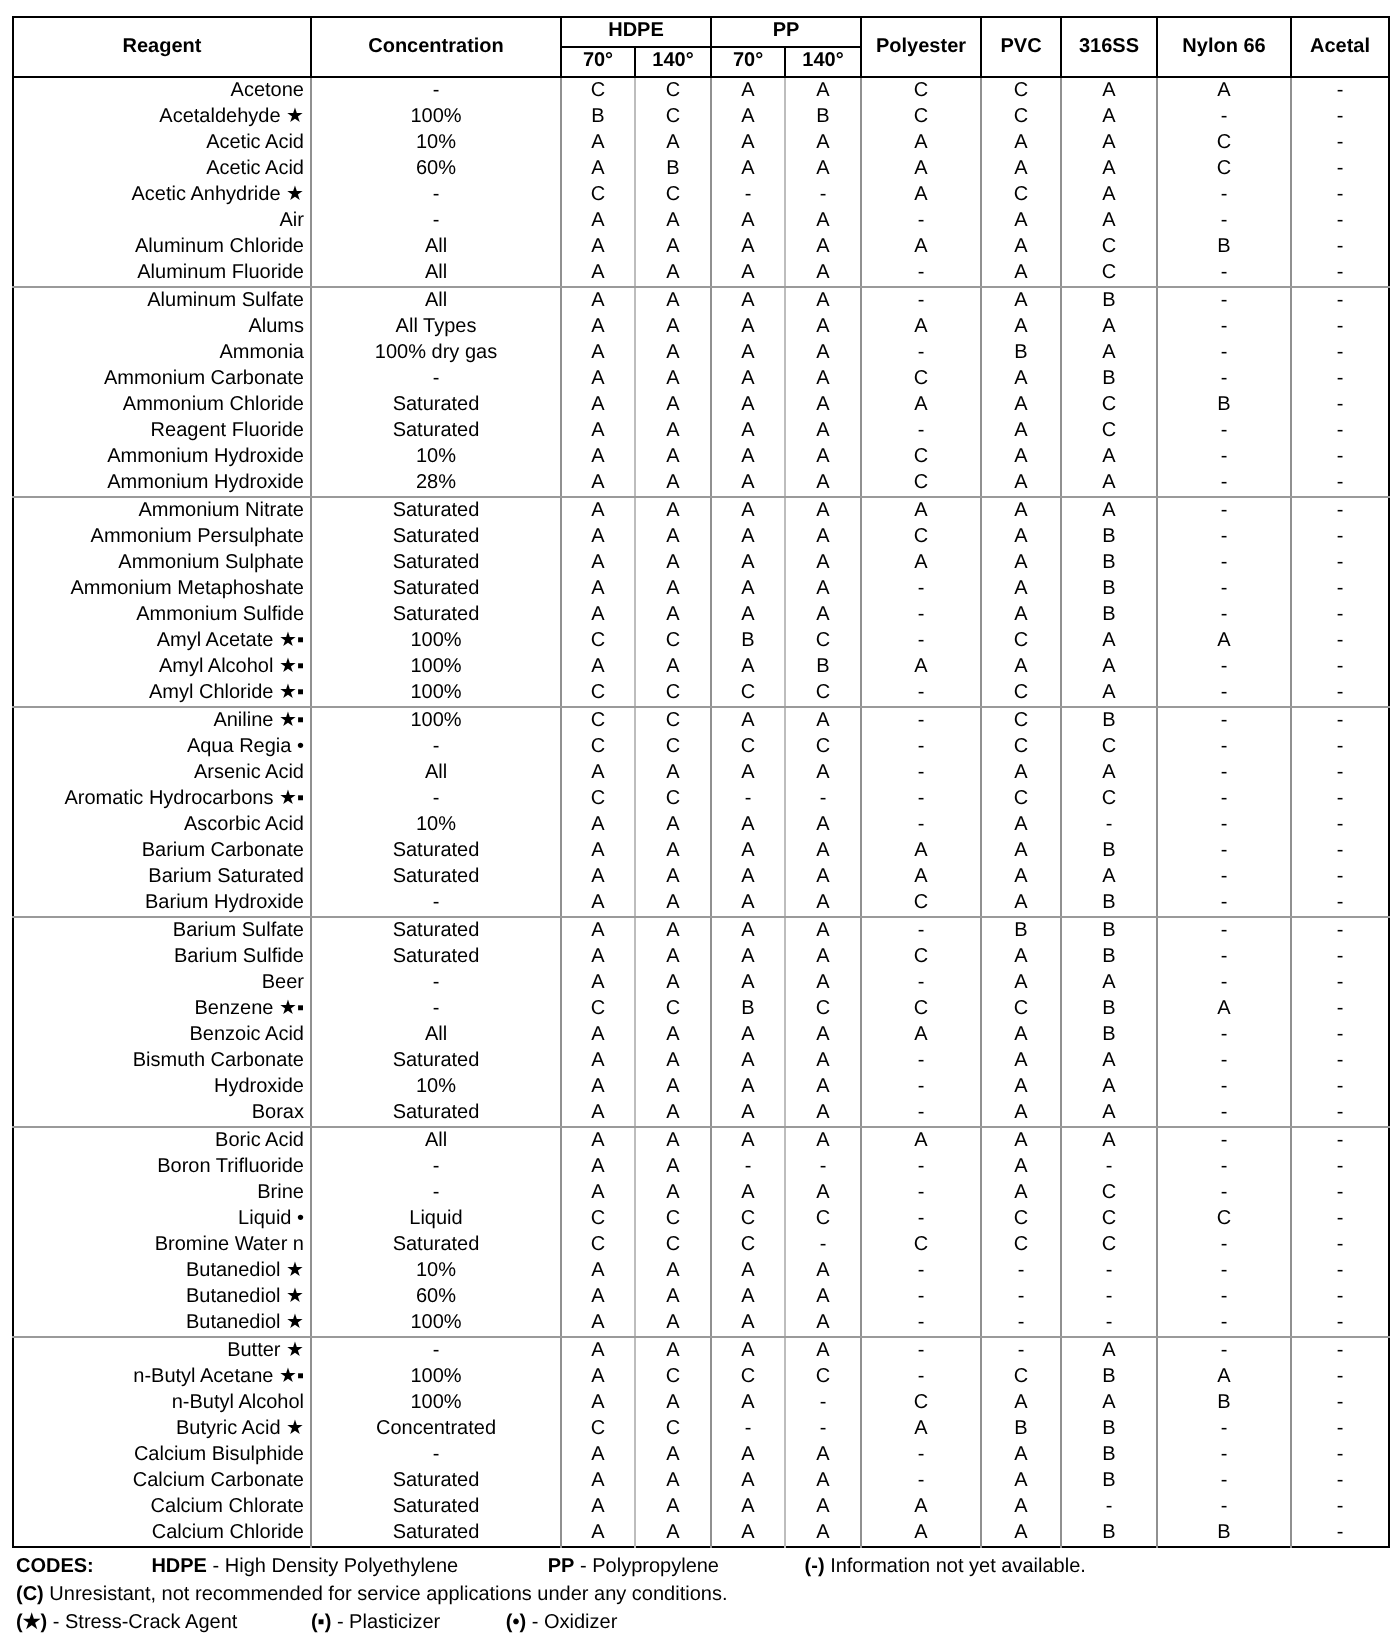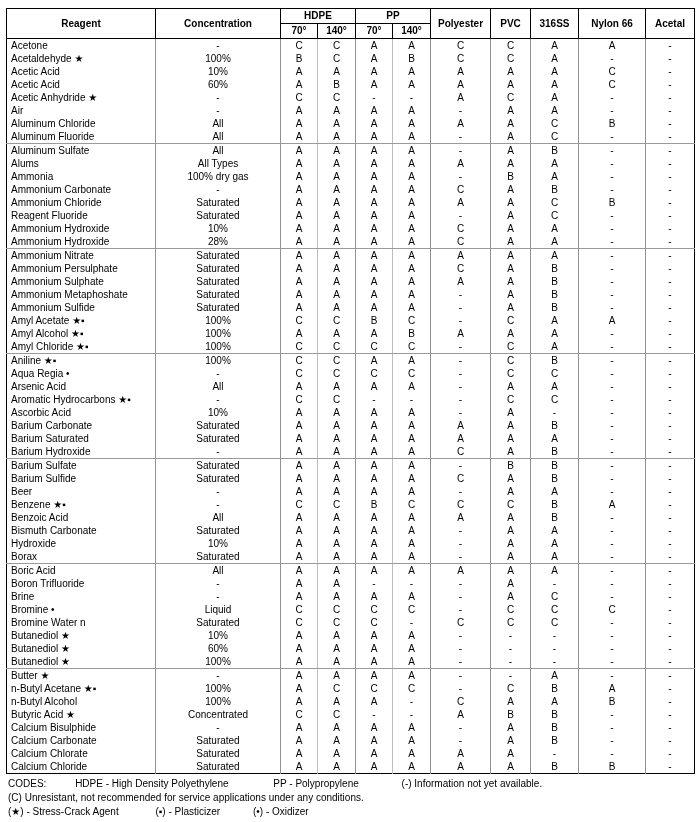--- a/index.html
+++ b/index.html
@@ -13,7 +13,7 @@
   thead th { border:1px solid #000; font-weight:bold; text-align:center;
              height:14px; line-height:14px; }
   tbody td { text-align:center; }
-  tbody td:first-child { text-align:left; padding-left:4px; }
+  tbody td:first-child { text-align:right; padding-left:4px; }
   tbody td:nth-child(n+2) { border-left:1px solid #909090; }
   tbody td:nth-child(4), tbody td:nth-child(6) { border-left:1px solid #bdbdbd; }
   tr.group-end td { border-bottom:1px solid #9a9a9a; }

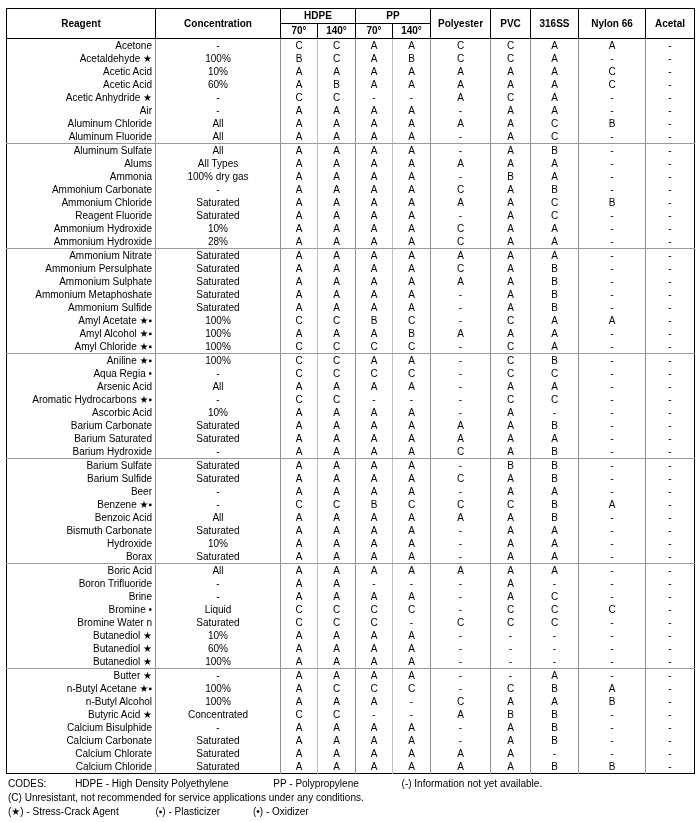--- a/index.html
+++ b/index.html
@@ -623,7 +623,7 @@
           <td>-</td>
         </tr>
         <tr>
-          <td>Bromine •</td>
+          <td>Liquid •</td>
           <td>Liquid</td>
           <td>C</td>
           <td>C</td>

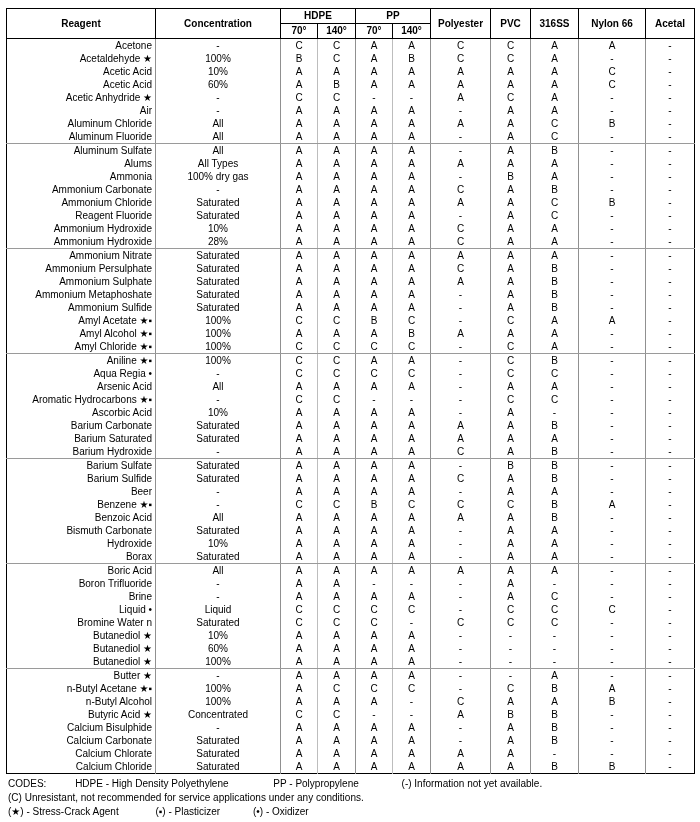--- a/index.html
+++ b/index.html
@@ -20,7 +20,7 @@
 
   .footer { font-size:10px; padding:3px 2px 0 2px; }
   .footer .line { height:14px; line-height:14px; white-space:nowrap; }
-  .b { font-weight:normal; }
+  .b { font-weight:bold; }
   .m1 { margin-left:26px; } .m2 { margin-left:42px; } .m3 { margin-left:40px; }
   .m4 { margin-left:38px; } .m5 { margin-left:34px; } .m6 { margin-left:30px; }
 </style>

